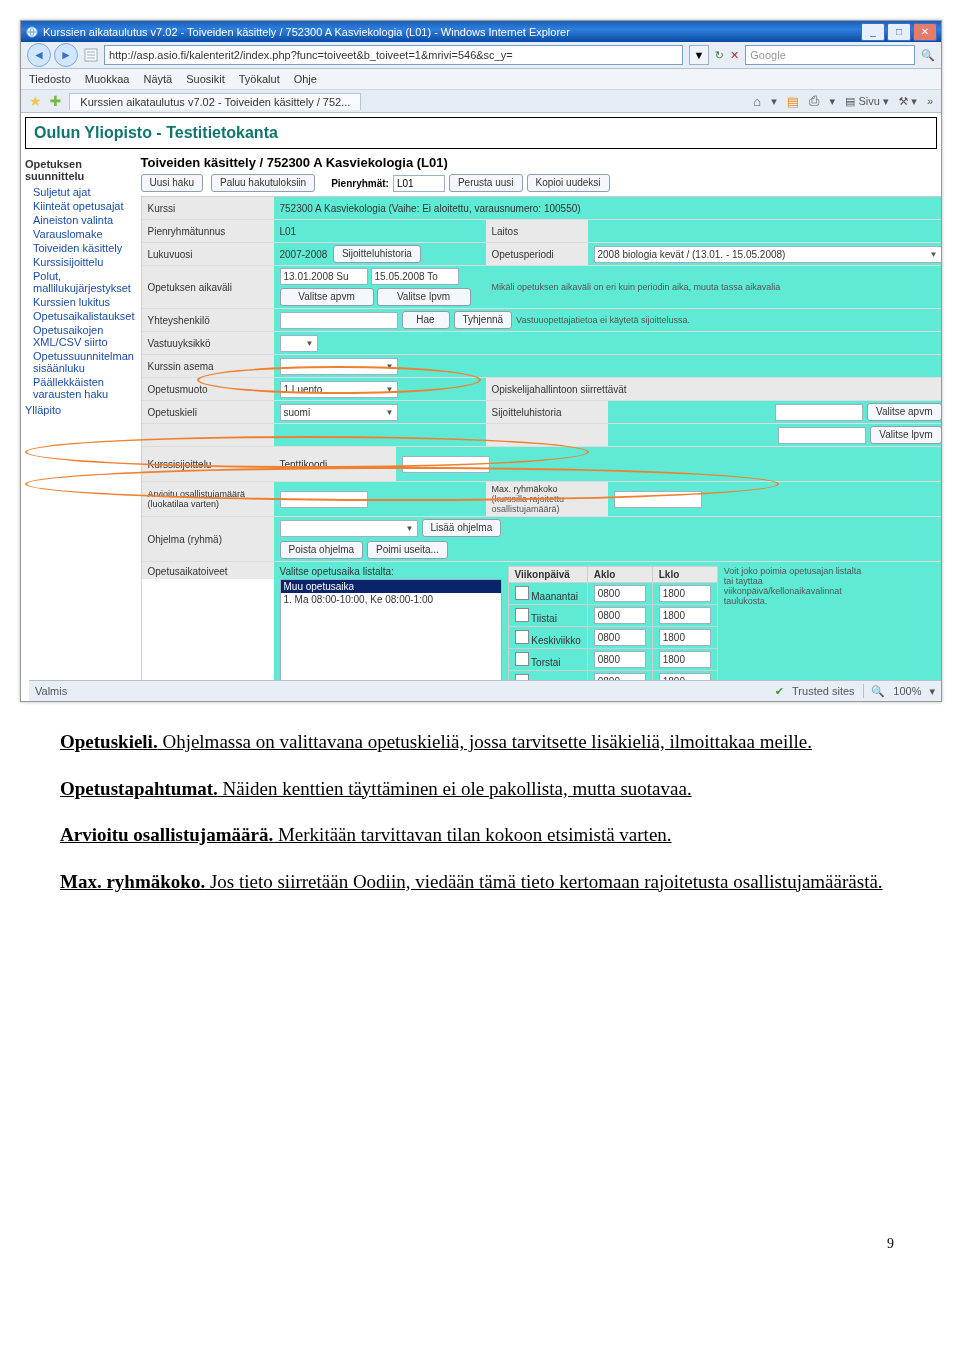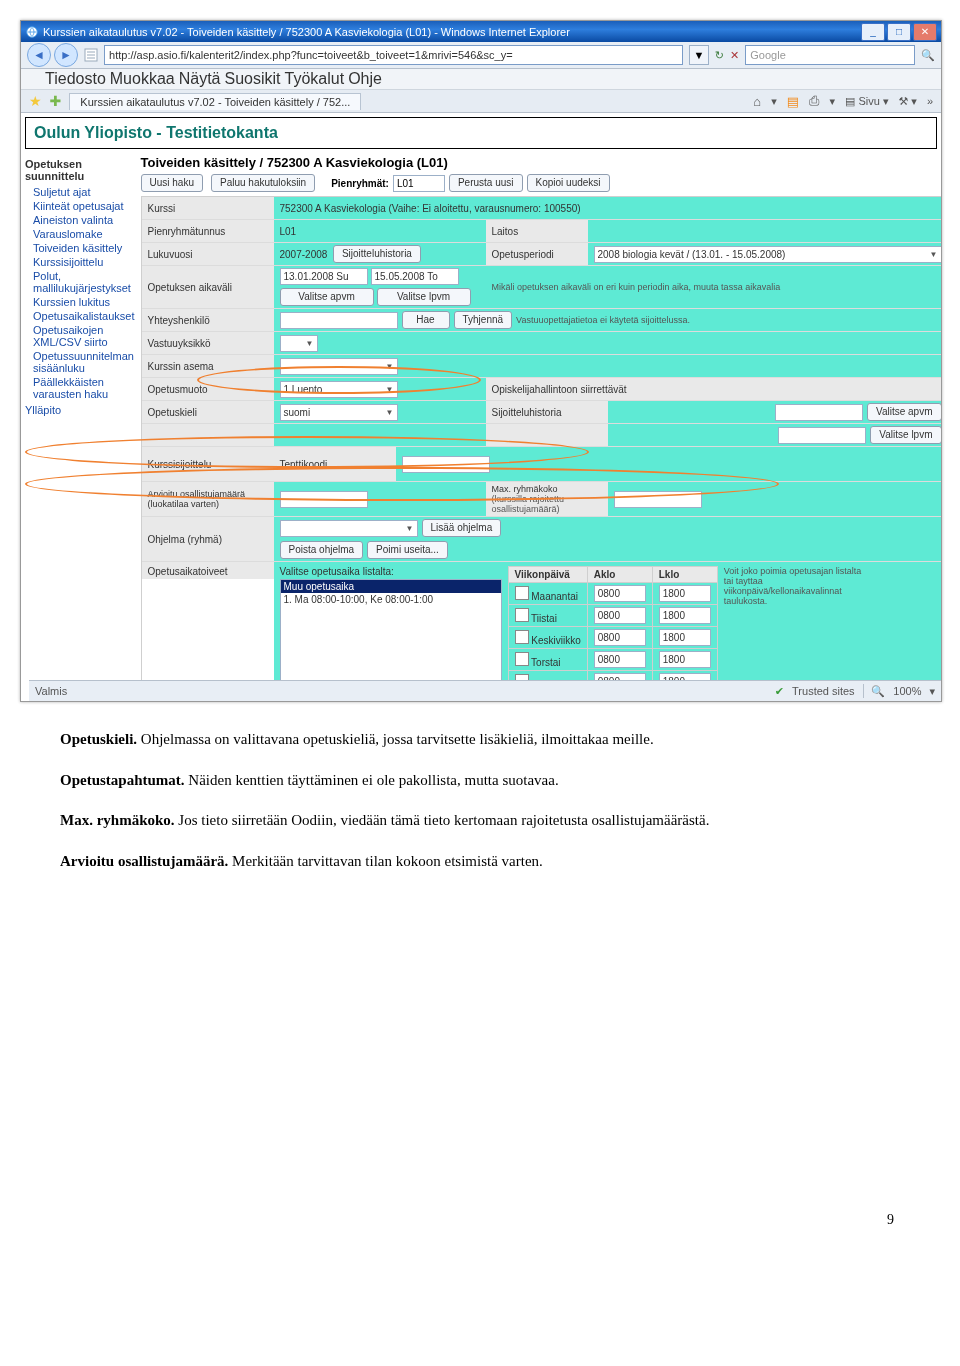--- a/index.html
+++ b/index.html
@@ -16,7 +16,7 @@
 .nav-arrows span { width:22px; height:22px; border-radius:50%; background:#d1e6ff; border:1px solid #7aa8e0; display:inline-flex; align-items:center; justify-content:center; color:#3a6fc6; font-size:12px; }
 .url-input { flex:1; height:18px; border:1px solid #7a9cc8; background:#fff; padding:0 4px; display:flex; align-items:center; font-size:11px; color:#333; }
 .search-input { width:160px; height:18px; border:1px solid #7a9cc8; background:#fff; padding:0 4px; display:flex; align-items:center; color:#999; }
-.menu-row { height:20px; background:#f1f4f8; border-bottom:1px solid #cfd6de; display:flex; align-items:center; gap:4px; padding:0 24px; color:#333; font-size:16px; }
+.menu-row { height:20px; background:#f1f4f8; border-bottom:1px solid #cfd6de; display:flex; align-items:center; gap:14px; padding:0 8px; color:#333; font-size:11px; }
 .tab-row { height:22px; background:#e6ecf3; border-bottom:1px solid #b6c0cc; display:flex; align-items:center; padding:0 8px; }
 .tab-row .favstar { color:#f3c93d; font-size:14px; margin-right:8px; }
 .tab-row .tab { background:#f6f9fd; border:1px solid #b8c4d2; border-bottom:none; padding:2px 10px; font-size:11px; color:#333; }

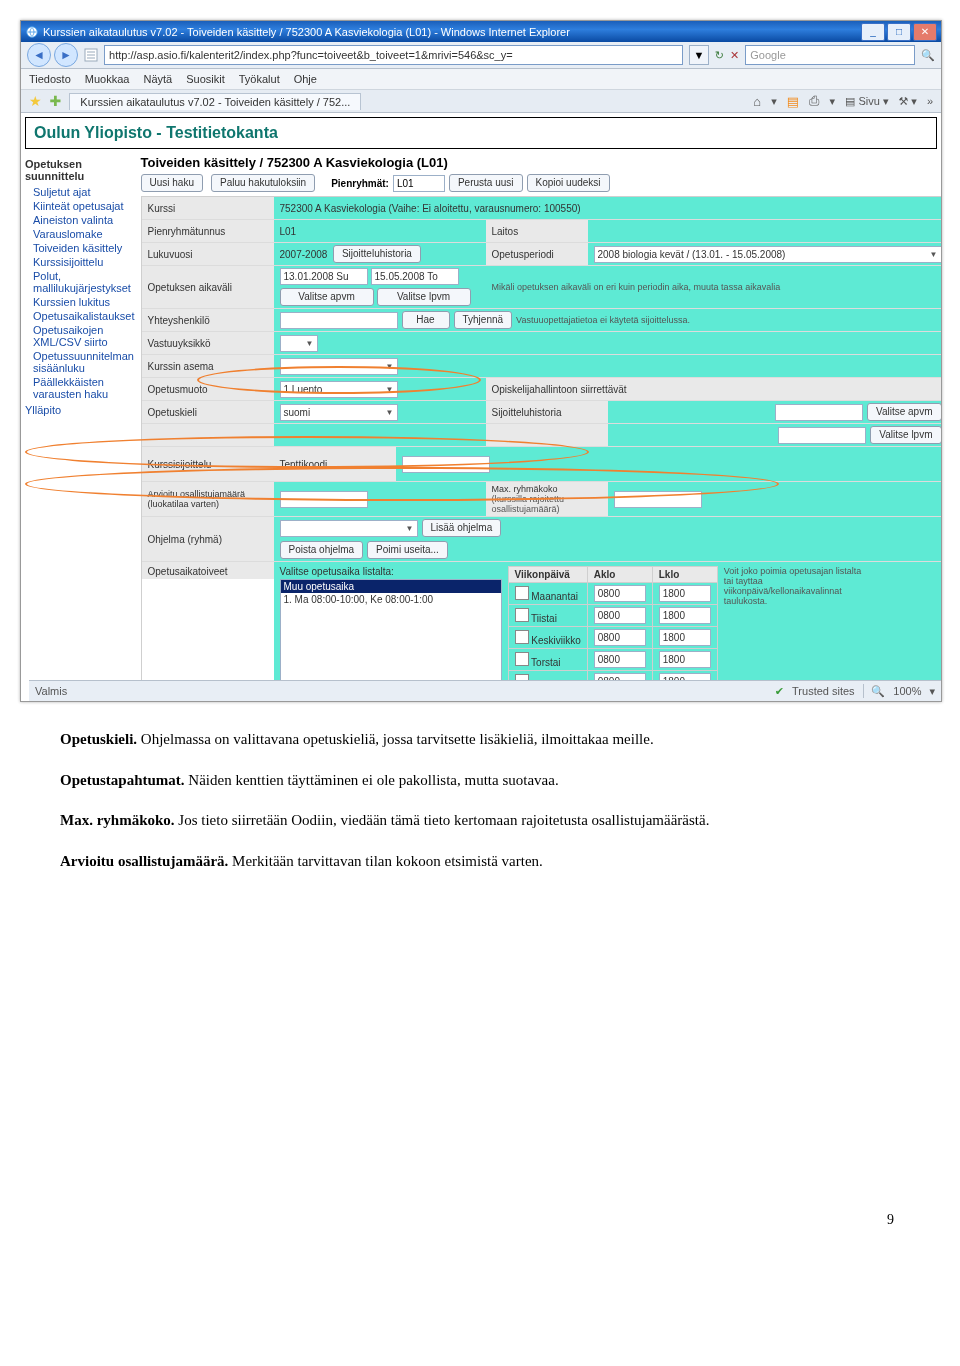--- a/index.html
+++ b/index.html
@@ -62,7 +62,7 @@
 .statusbar { position:absolute; bottom:0; left:8px; right:0; height:20px; background:#e8eef5; border-top:1px solid #b6c0cc; display:flex; align-items:center; font-size:11px; color:#555; padding:0 6px; }
 .statusbar .right { margin-left:auto; display:flex; gap:8px; align-items:center; }
 
-.body-text { margin:26px 40px 0 40px; line-height:1.5; font-size:15px; }
+.body-text { margin:26px 40px 0 40px; line-height:1.5; font-size:19px;text-decoration:underline; }
 .body-text p { margin:0 0 18px; }
 .body-text b { font-weight:bold; }
 .pagenum { text-align:right; margin:340px 46px 0 0; font-size:14px; }

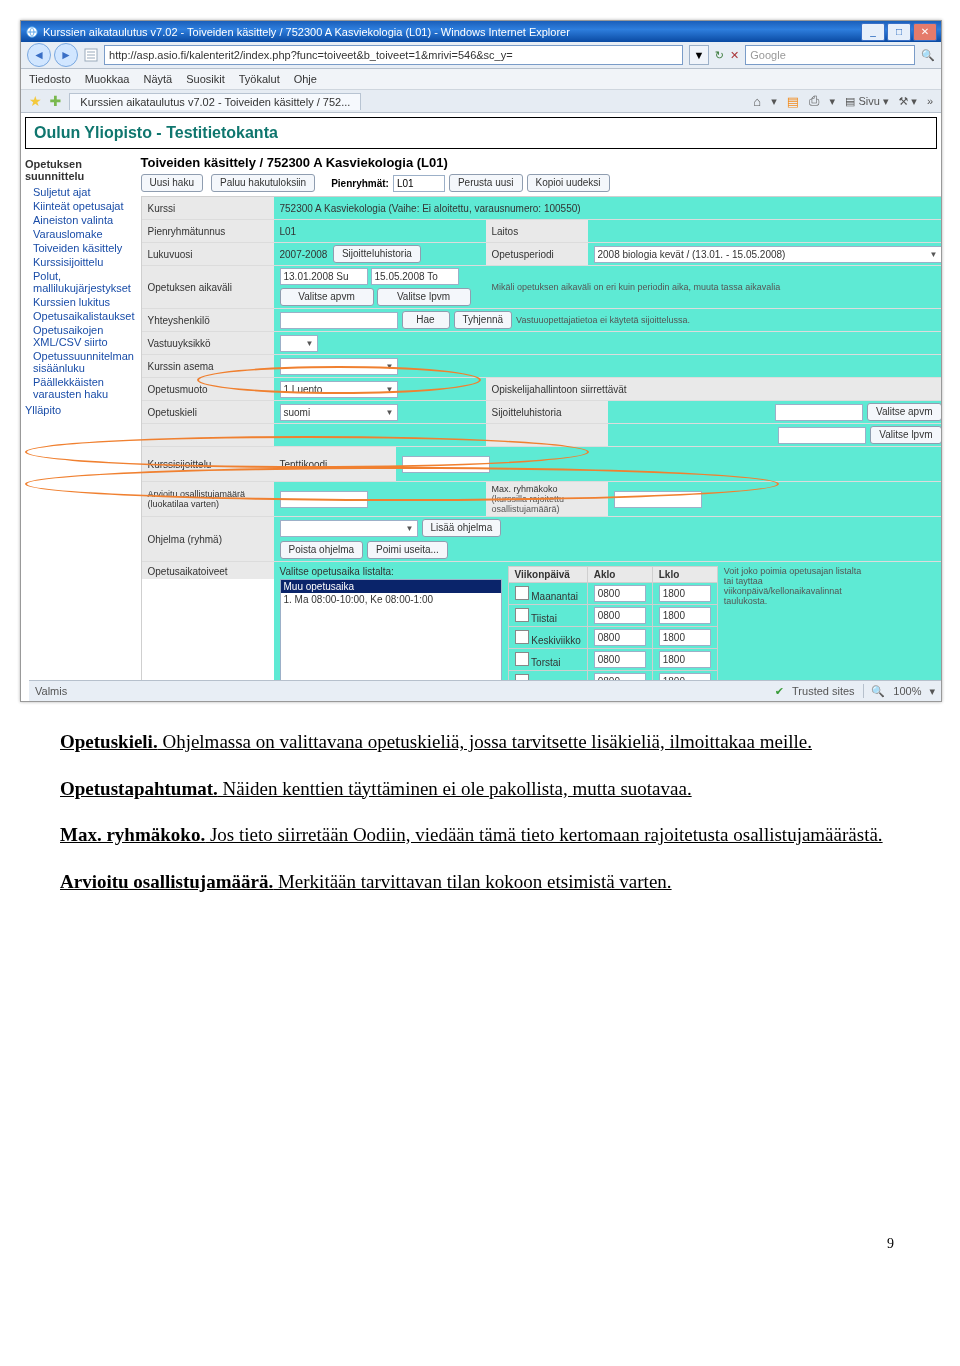--- a/index.html
+++ b/index.html
@@ -397,8 +397,8 @@
  <div class="body-text">
   <p><b>Opetuskieli.</b><span> Ohjelmassa on valittavana opetuskieliä, jossa tarvitsette lisäkieliä, ilmoittakaa meille.</span></p>
   <p><b>Opetustapahtumat.</b><span> Näiden kenttien täyttäminen ei ole pakollista, mutta suotavaa.</span></p>
+  <p><b>Arvioitu osallistujamäärä.</b><span> Merkitään tarvittavan tilan kokoon etsimistä varten.</span></p>
   <p><b>Max. ryhmäkoko.</b><span> Jos tieto siirretään Oodiin, viedään tämä tieto kertomaan rajoitetusta osallistujamäärästä.</span></p>
-  <p><b>Arvioitu osallistujamäärä.</b><span> Merkitään tarvittavan tilan kokoon etsimistä varten.</span></p>
  </div>
 
  <div class="pagenum">9</div>

